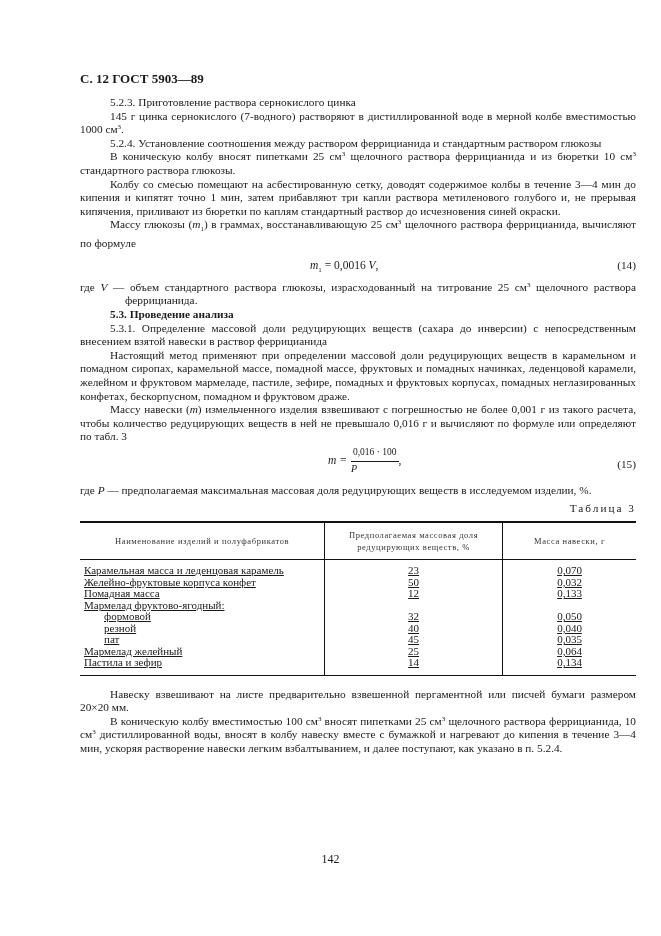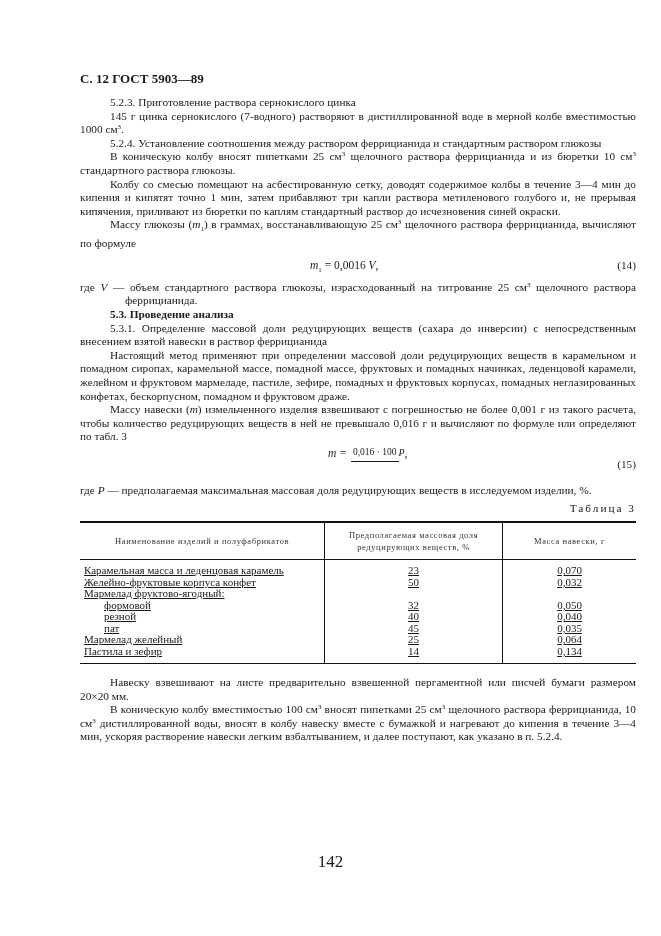--- a/index.html
+++ b/index.html
@@ -15,7 +15,7 @@
   .formula2 { position: relative; height: 40px; }
   .frac { position: absolute; left: 248px; top: 2px; display: inline-flex; align-items: center; font-size: 11.5px; }
   .frac .lhs { margin-right: 4px; font-style: italic; }
-  .frac .f { display: inline-flex; flex-direction: row; align-items: flex-start; font-family: Liberation Serif, serif; }
+  .frac .f { display: inline-flex; flex-direction: column; align-items: flex-start; font-family: Liberation Serif, serif; }
   .frac .top { font-size: 9.5px; border-bottom: 1px solid #1a1a1a; padding: 0 2px 1px; }
   .frac .bot { font-size: 10px; font-style: italic; }
   .formula2 .num { position: absolute; right: 0; top: 14px; }

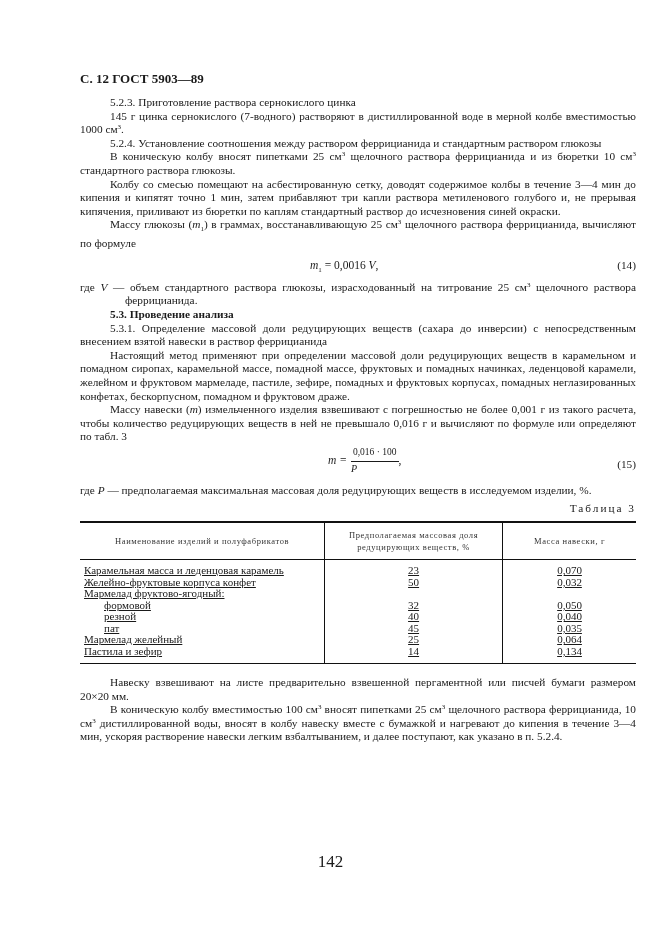--- a/index.html
+++ b/index.html
@@ -95,6 +95,11 @@
           <td class="c">0,032</td>
         </tr>
         <tr>
+          <td>Помадная масса</td>
+          <td class="c">12</td>
+          <td class="c">0,133</td>
+        </tr>
+        <tr>
           <td>Мармелад фруктово-ягодный:</td>
           <td class="c"></td>
           <td class="c"></td>

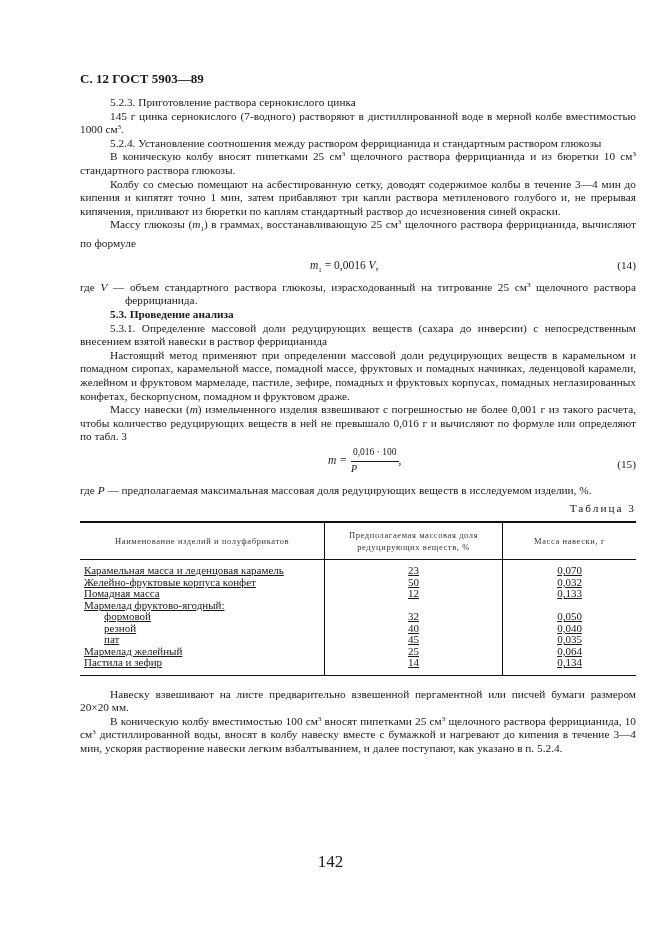--- a/index.html
+++ b/index.html
@@ -33,7 +33,7 @@
   table.t3 tbody tr:first-child td { padding-top: 5px; }
   table.t3 tbody tr:last-child td { padding-bottom: 6px; }
   td.sub-item { padding-left: 24px !important; }
-  .page-num { position: absolute; left: 0; width: 661px; text-align: center; top: 852px; font-size: 17px; }
+  .page-num { position: absolute; left: 0; width: 661px; text-align: center; top: 852px; font-size: 12px; }
 </style>
 </head>
 <body>

